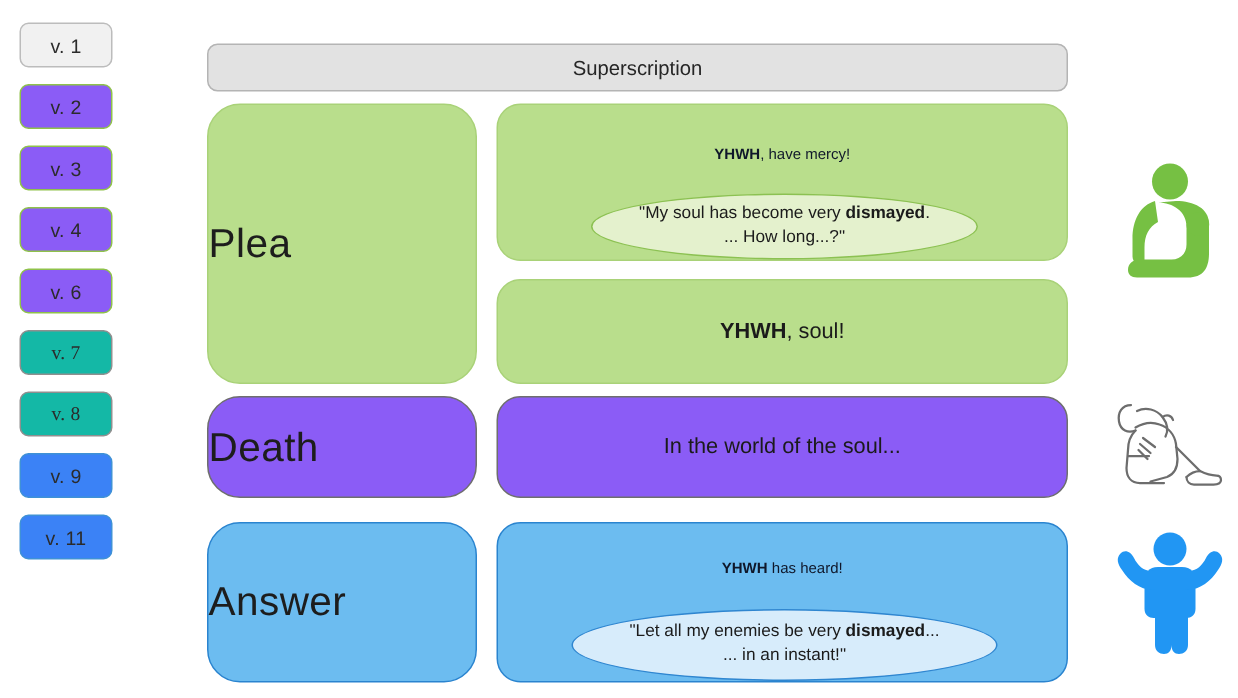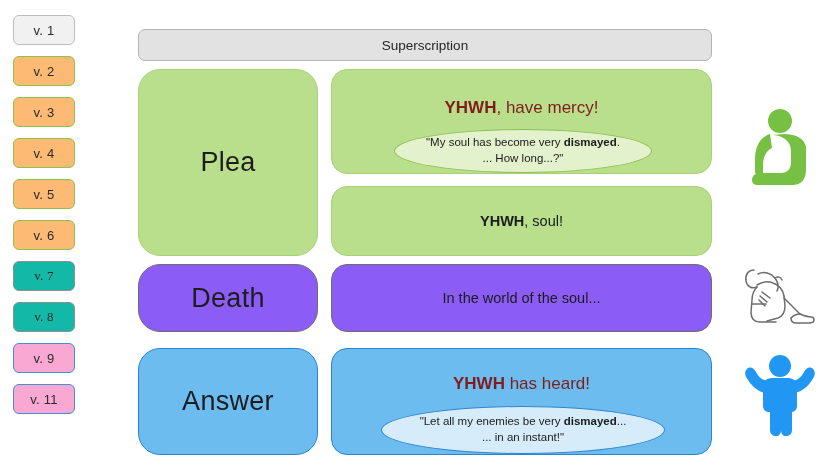--- a/index.html
+++ b/index.html
@@ -41,7 +41,7 @@
     letter-spacing: .2px;
   }
   .verse-chip.tone-gray-light { background: #f1f1f1; border: 1.3px solid #bcbcbc; }
-  .verse-chip.tone-green      { background: #fdba74; border: 1.3px solid #8fc24a; }
+  .verse-chip.tone-green      { background: #8b5cf6; border: 1.3px solid #8fc24a; }
   .verse-chip.tone-gray       { background: #14b8a6; border: 1.3px solid #8f8f8f; font-family: Liberation Serif, serif; }
   .verse-chip.tone-blue       { background: #f9a8d4; border: 1.3px solid #3f91d6; }
 

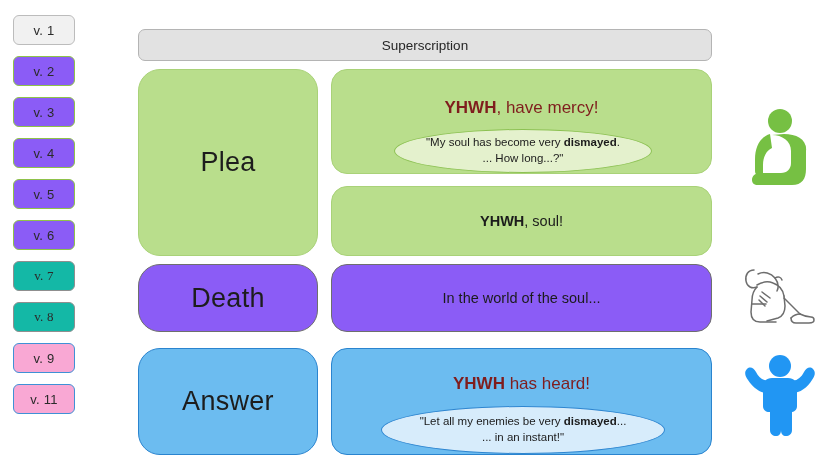--- a/index.html
+++ b/index.html
@@ -81,8 +81,8 @@
     position: absolute;
     left: 0; right: 0;
     text-align: center;
-    font-size: 17px;
-    color: #7f1d1d;
+    font-size: 10px;
+    color: #0f172a;
   }
   .heading-line b { font-weight: bold; }
 

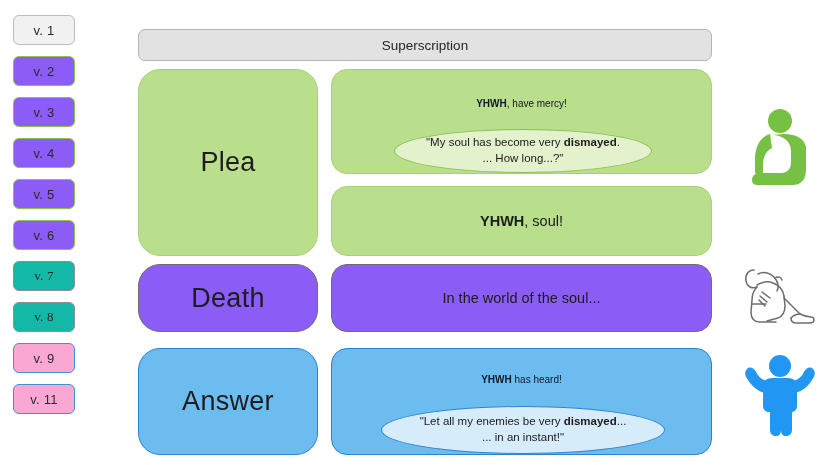--- a/index.html
+++ b/index.html
@@ -62,7 +62,7 @@
 
   .label-box {
     position: absolute;
-    display: flex; align-items: center; justify-content: center;
+    display: flex; align-items: center; justify-content: flex-start;
     border-radius: 22px;
   }
   .label-box .label-text { font-size: 27px; color: #1d1d1d; letter-spacing: .3px; }

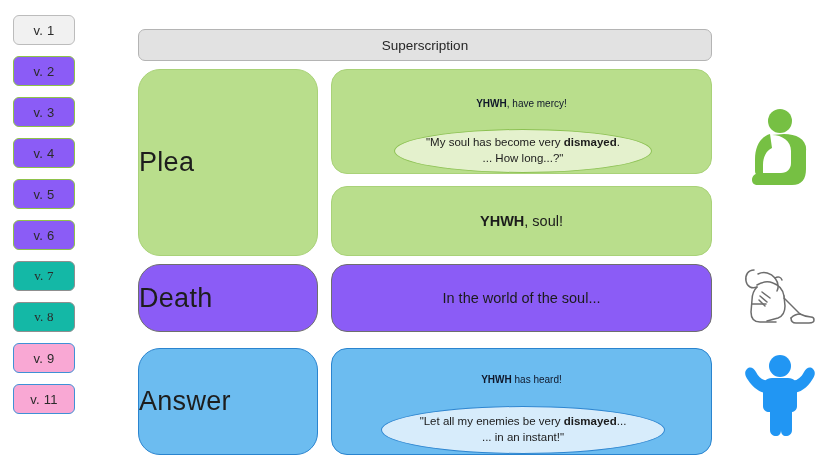--- a/index.html
+++ b/index.html
@@ -133,9 +133,6 @@
       </div>
     <div class="verse-chip tone-green">
         <span>v. 4</span>
-      </div>
-    <div class="verse-chip tone-green">
-        <span>v. 5</span>
       </div>
     <div class="verse-chip tone-green">
         <span>v. 6</span>

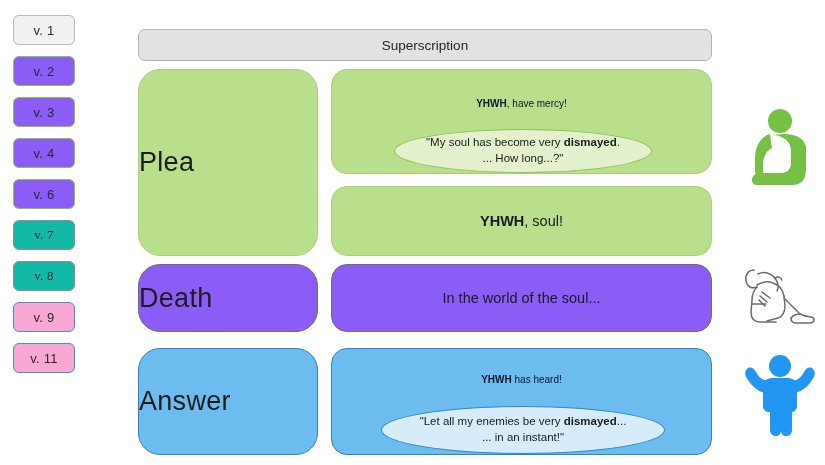--- a/index.html
+++ b/index.html
@@ -43,7 +43,7 @@
   .verse-chip.tone-gray-light { background: #f1f1f1; border: 1.3px solid #bcbcbc; }
   .verse-chip.tone-green      { background: #8b5cf6; border: 1.3px solid #8fc24a; }
   .verse-chip.tone-gray       { background: #14b8a6; border: 1.3px solid #8f8f8f; font-family: Liberation Serif, serif; }
-  .verse-chip.tone-blue       { background: #f9a8d4; border: 1.3px solid #3f91d6; }
+  .verse-chip.tone-blue       { background: #3b82f6; border: 1.3px solid #3f91d6; }
 
   
   #diagram { position: absolute; left: 0; top: 11px; width: 825px; height: 465px; }

